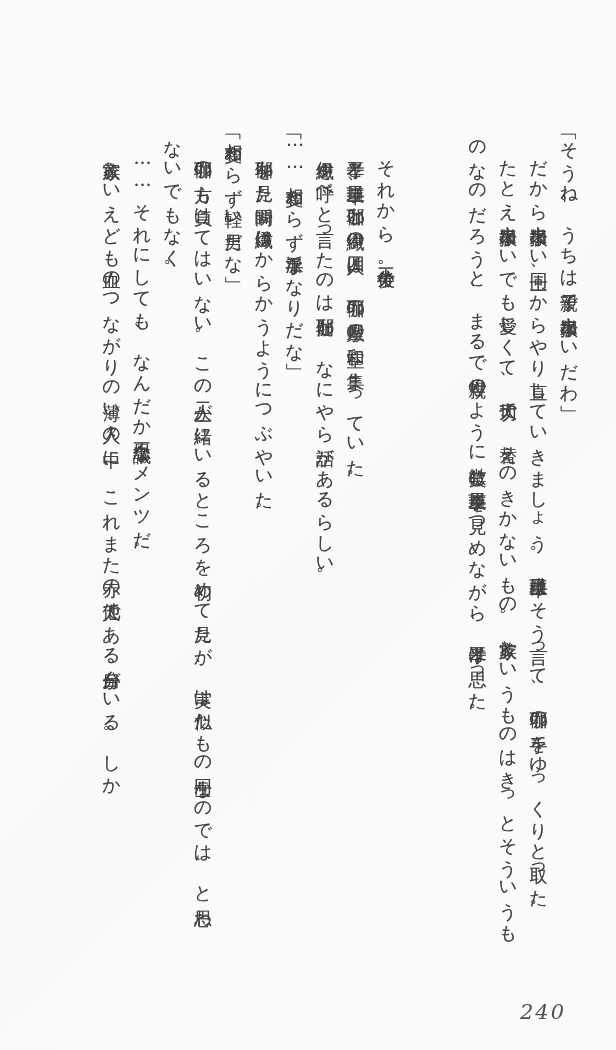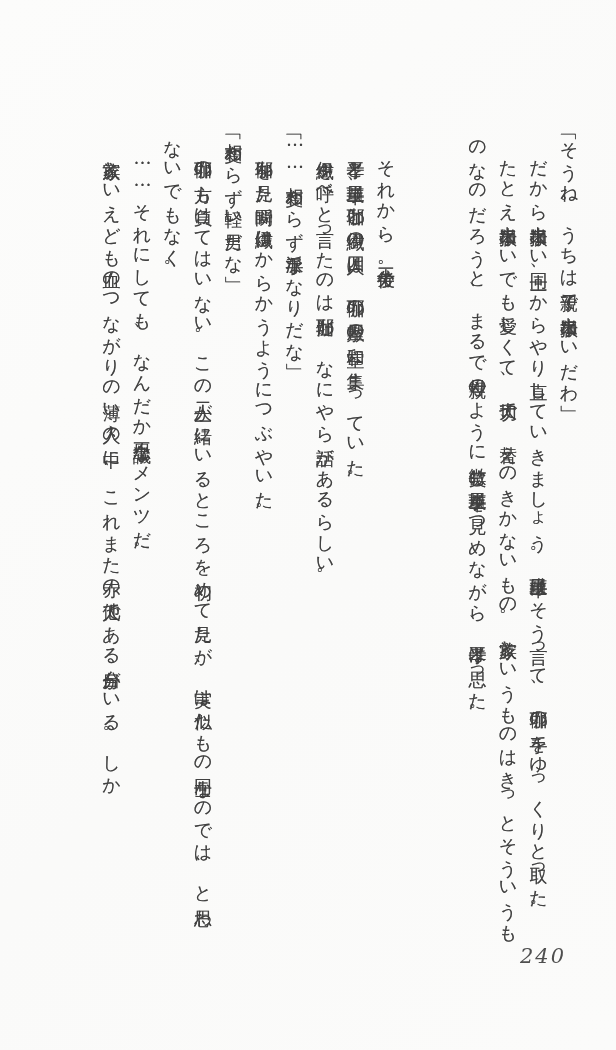--- a/index.html
+++ b/index.html
@@ -40,7 +40,7 @@
   }
   .page-number {
     position: absolute;
-    top: 944px;
+    top: 1000px;
     left: 520px;
     font-style: italic;
     font-size: 21px;

